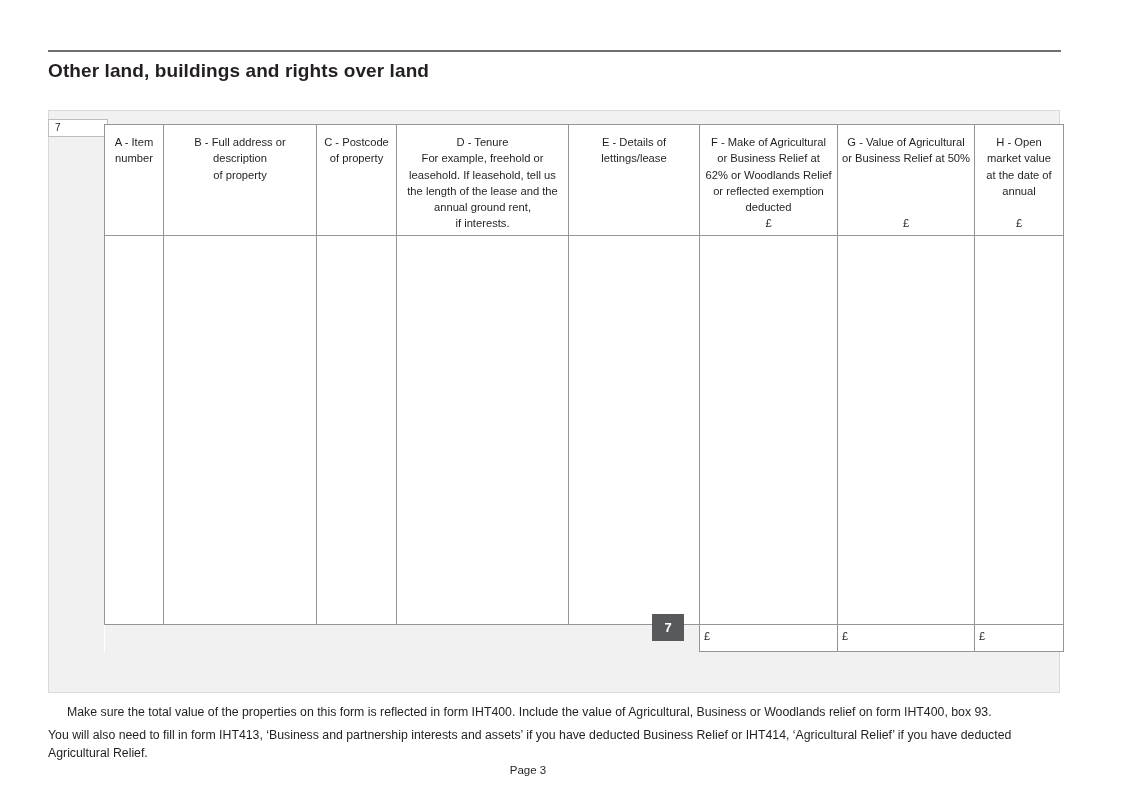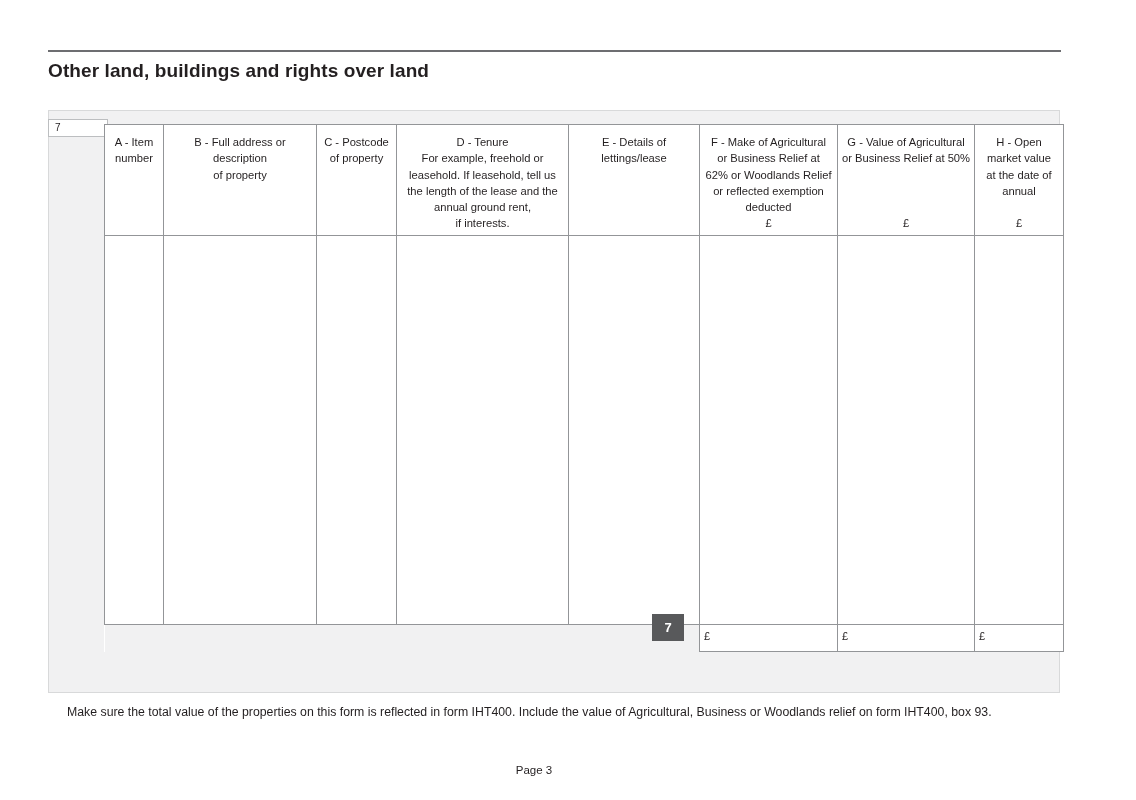--- a/index.html
+++ b/index.html
@@ -280,6 +280,7 @@
 
 
   <div class="note1">Make sure the total value of the properties on this form is reflected in form IHT400. Include the value of Agricultural, Business or Woodlands relief on form IHT400, box 93.</div>
+  <div class="note2">You will also need to fill in form IHT413, ‘Business and partnership interests and assets’ if you have deducted Business Relief or IHT414, ‘Agricultural Relief’ if you have deducted Agricultural Relief.</div>
 
   <div class="page-num">Page 3</div>
 

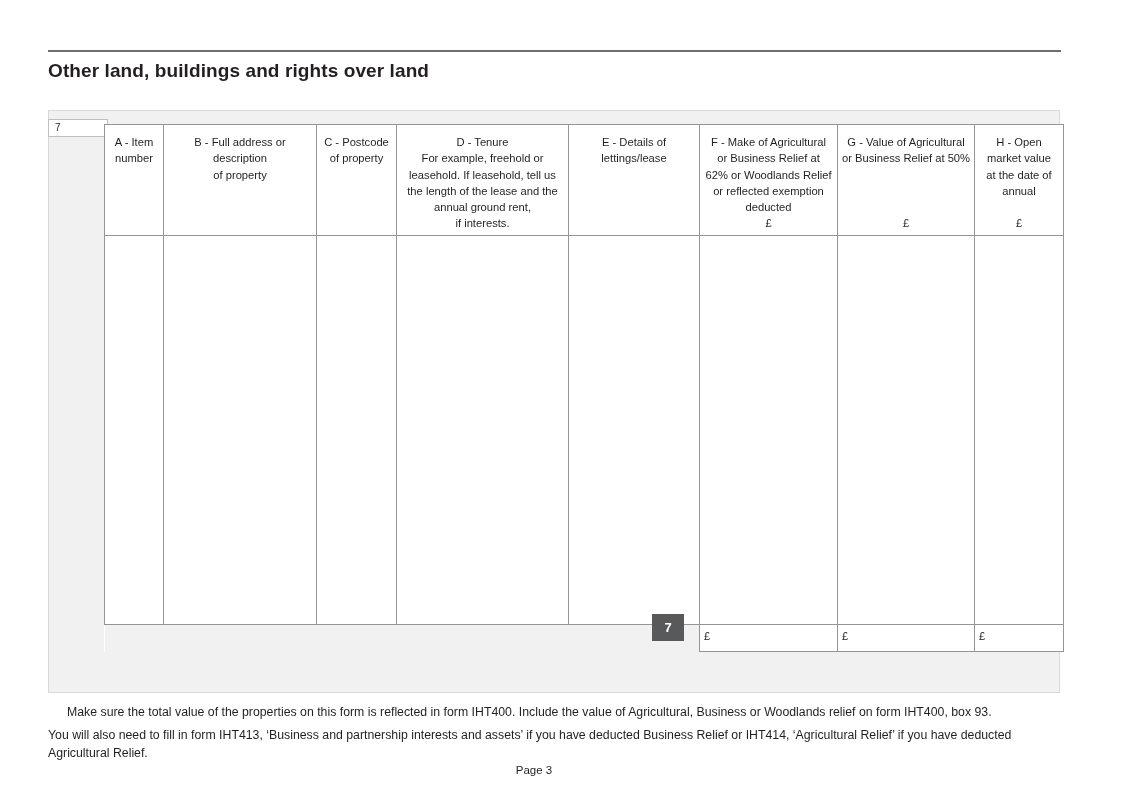--- a/index.html
+++ b/index.html
@@ -163,7 +163,7 @@
   }
   .page-num {
     position: absolute;
-    left: 16px;
+    left: 10px;
     top: 764px;
     width: 1036px;
     text-align: center;

